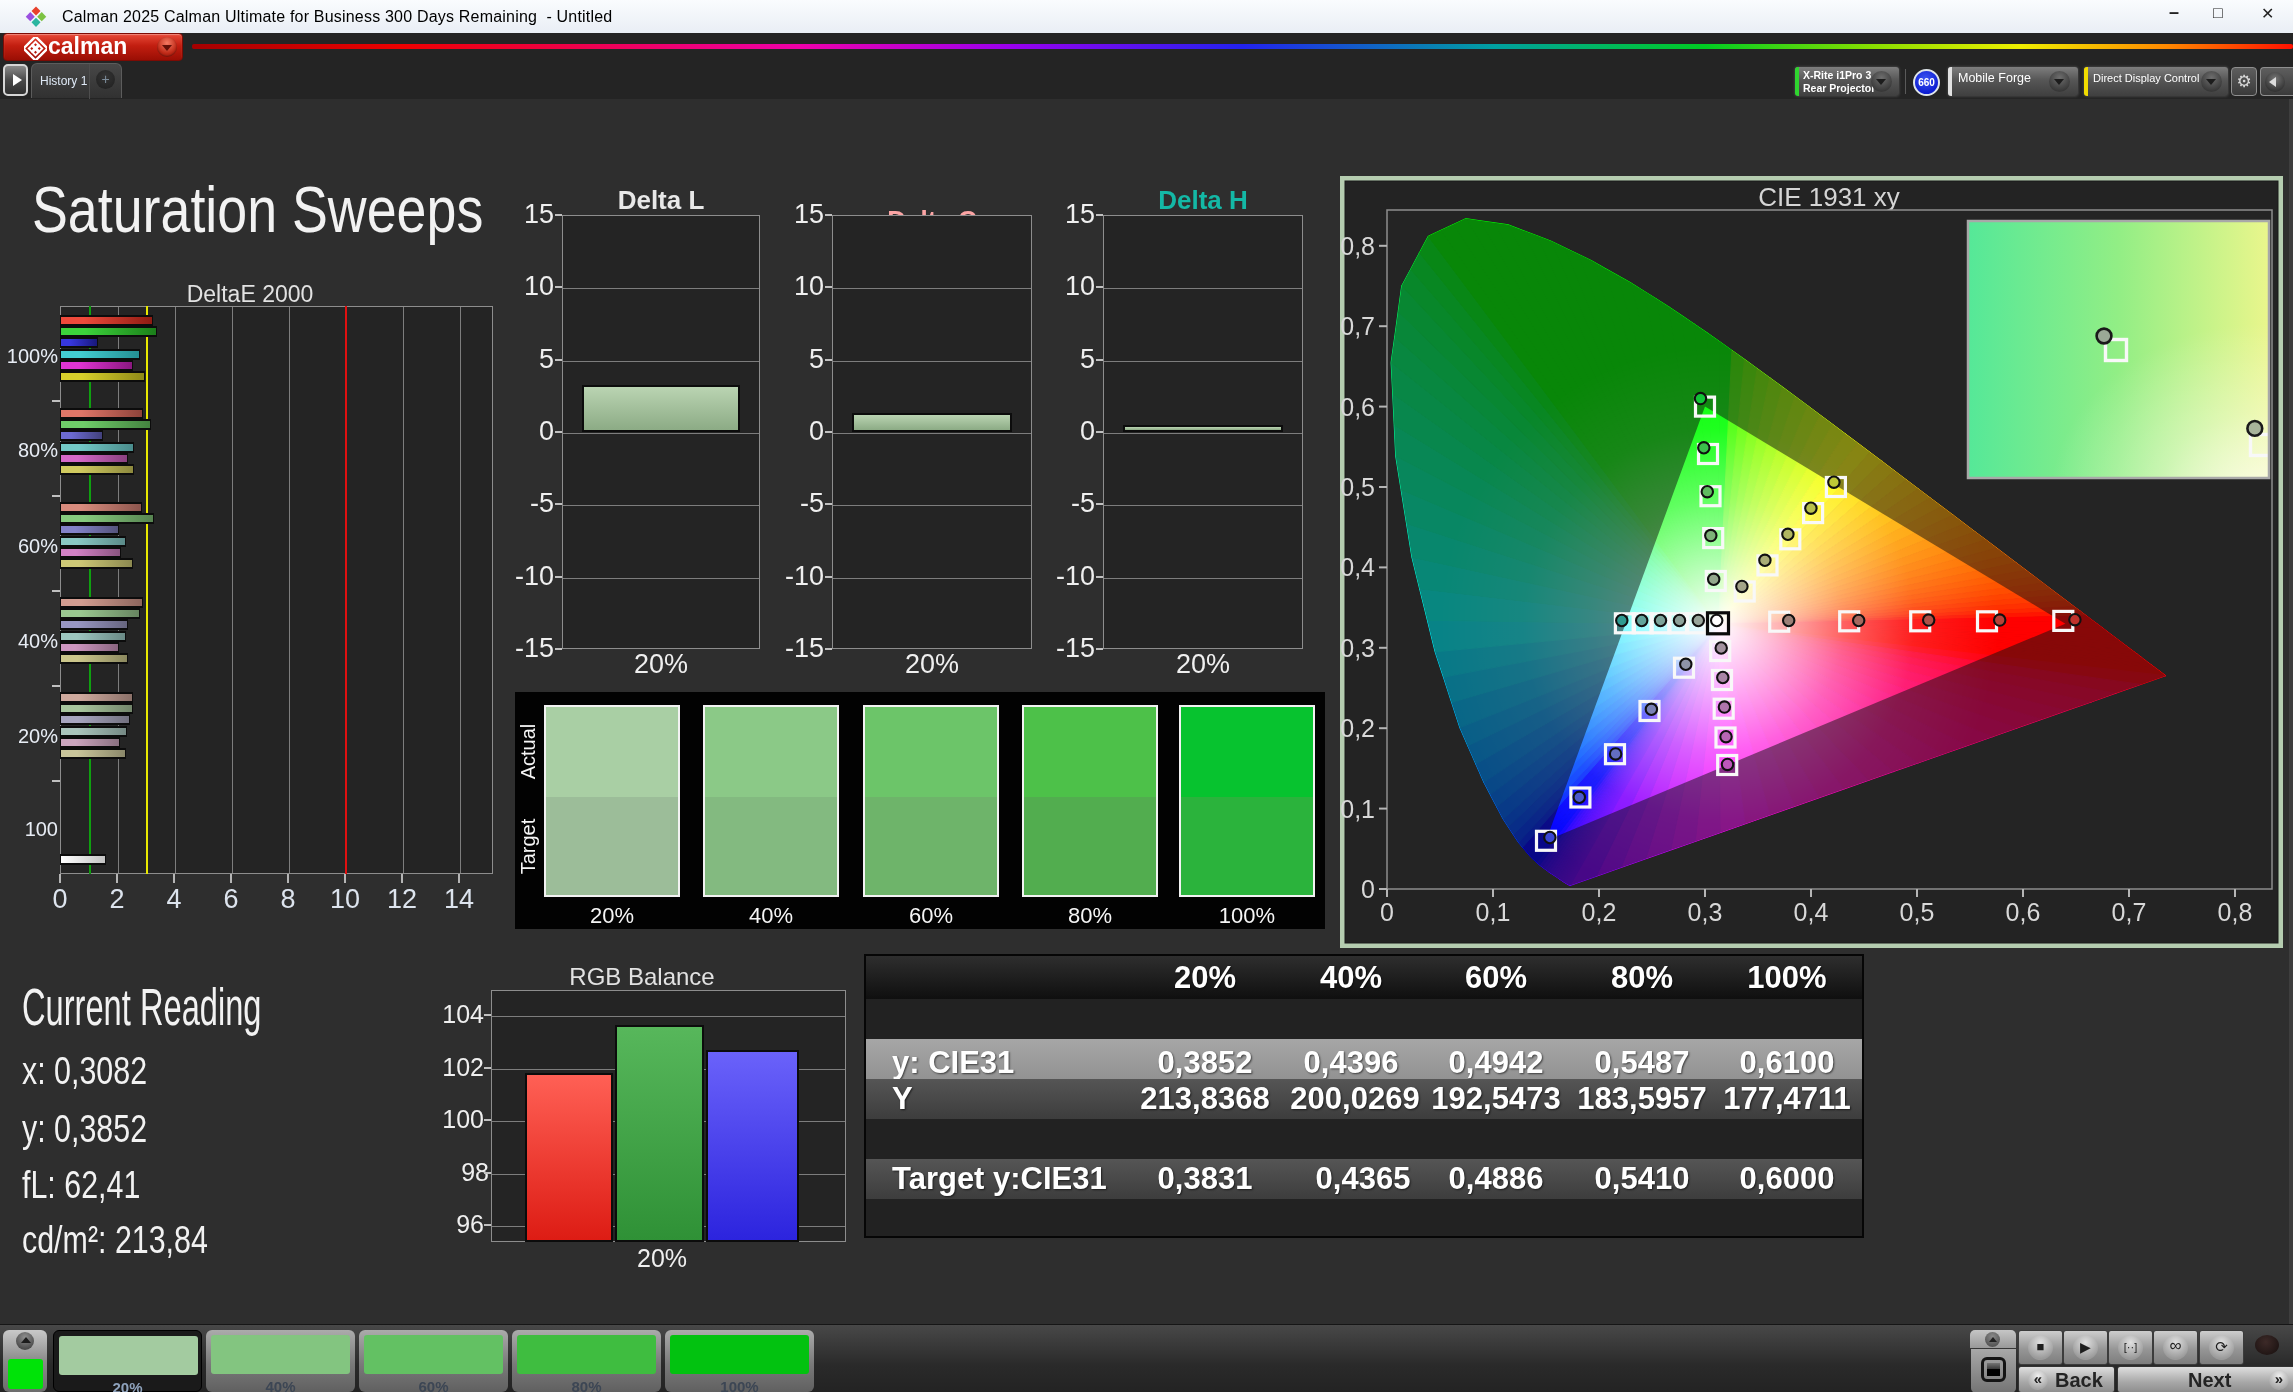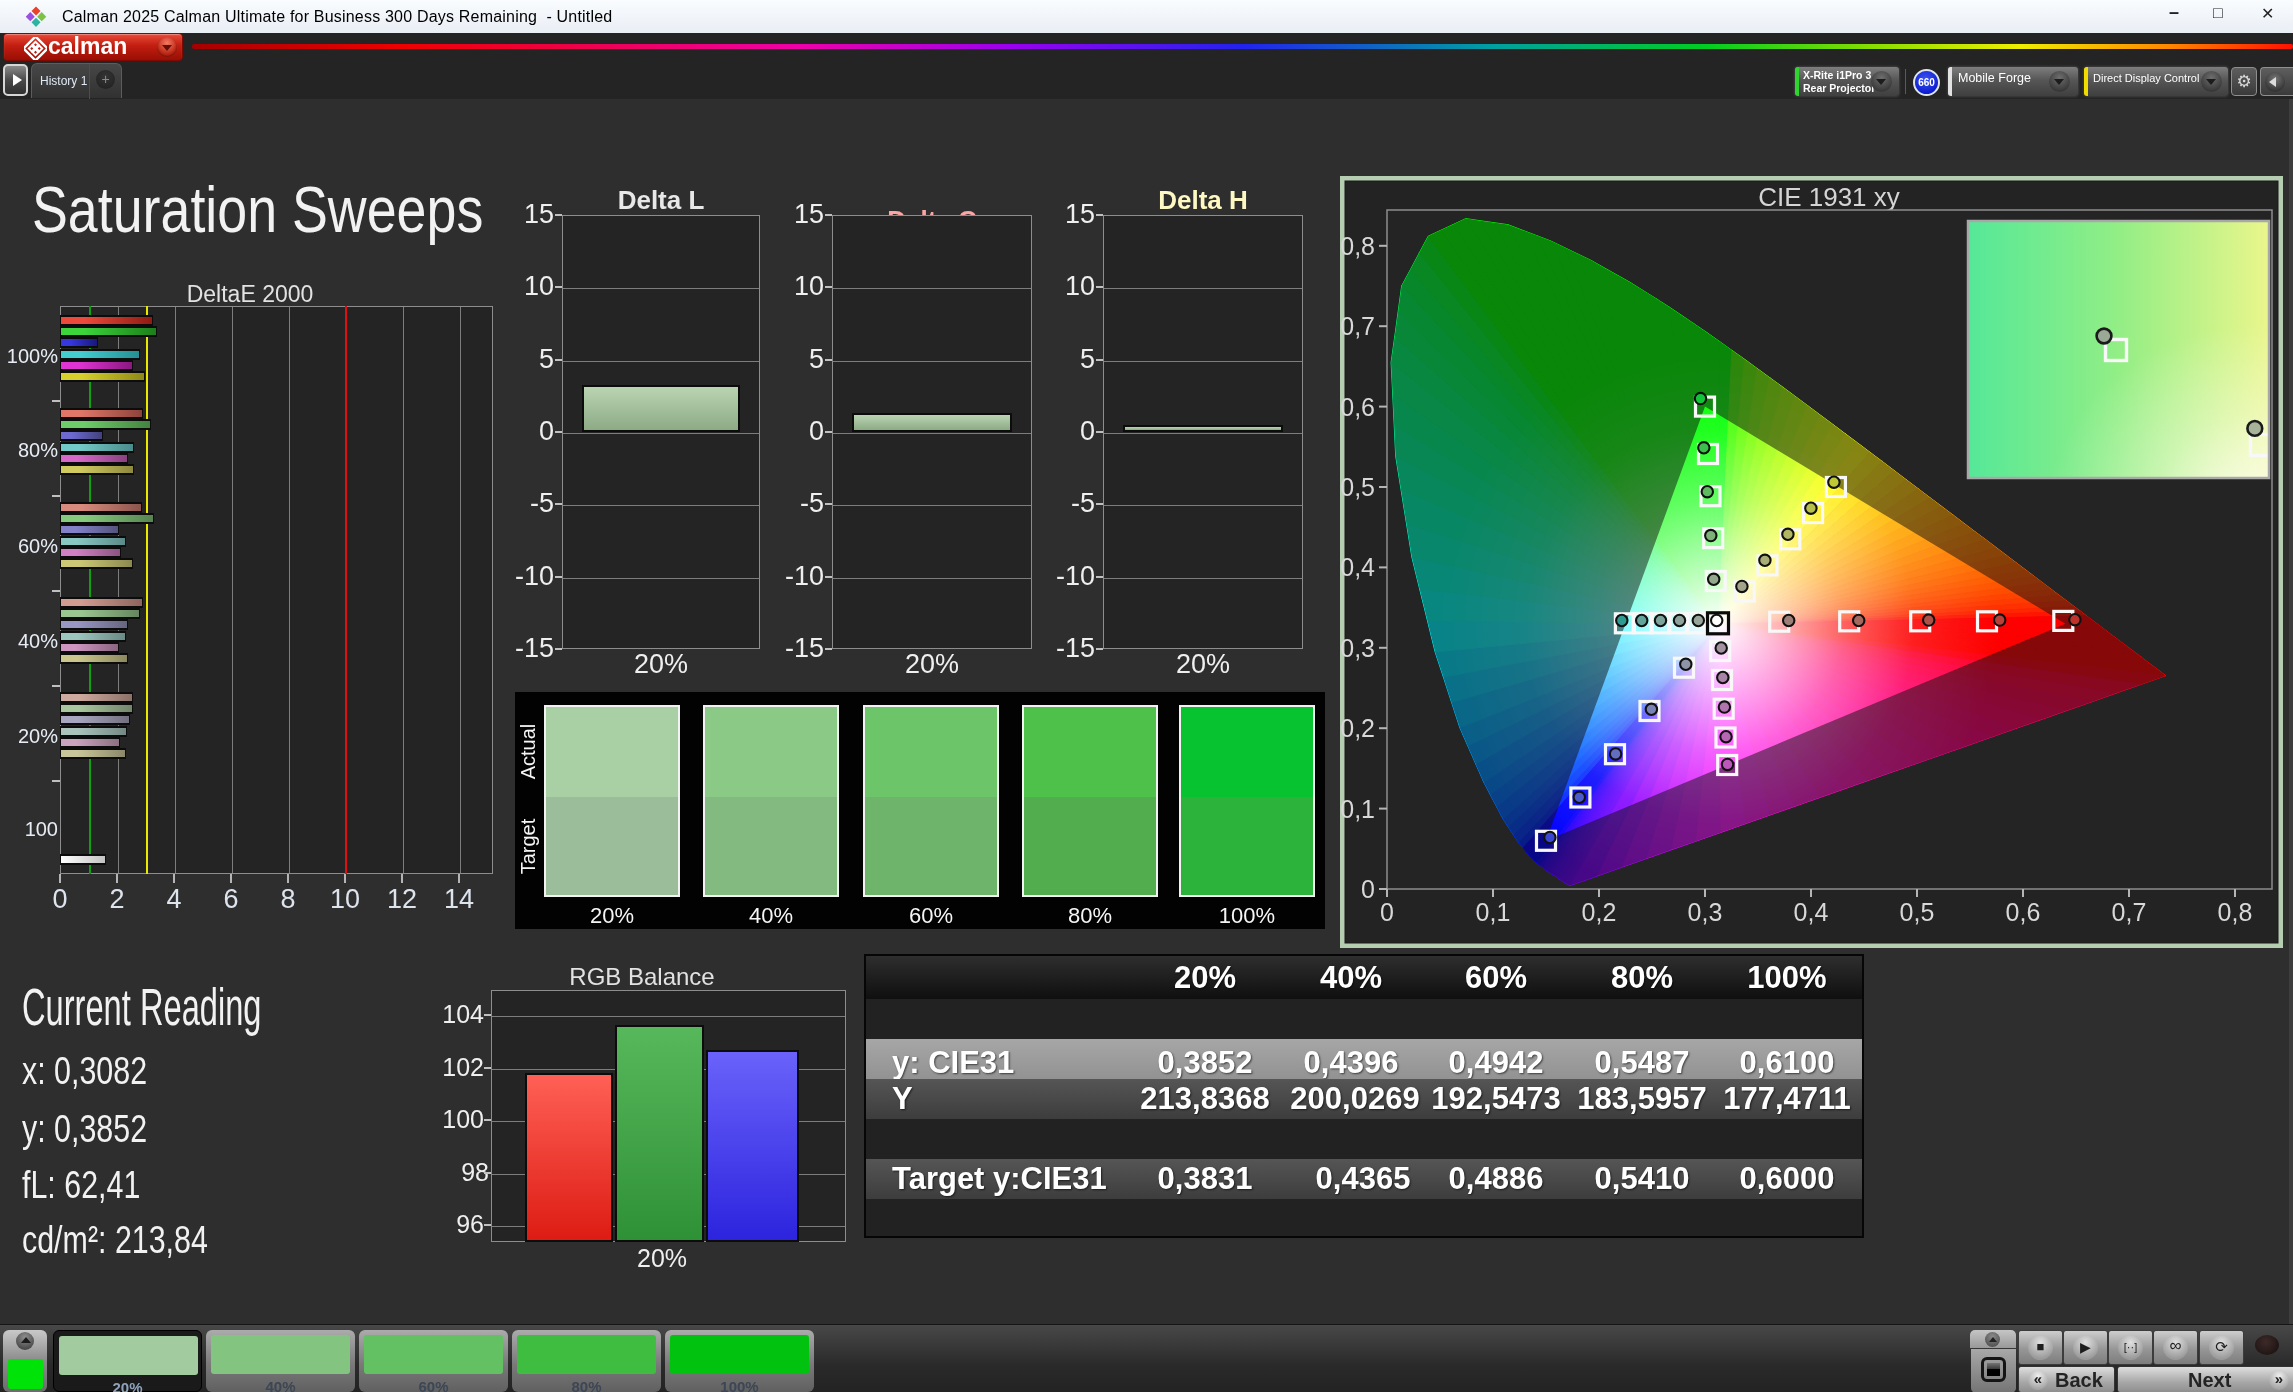--- a/index.html
+++ b/index.html
@@ -271,7 +271,7 @@
       <div style="font-size:27px;color:#efefef;white-space:nowrap;">20%</div>
     </div>
 <div class="abs" style="left:1203.0px;top:185px;width:0;display:flex;justify-content:center;">
-      <div style="font-size:26px;color:#fef9c3;white-space:nowrap;font-weight:bold;">Delta H</div>
+      <div style="font-size:26px;color:#14b8a6;white-space:nowrap;font-weight:bold;">Delta H</div>
     </div>
 <div class="abs plot" style="left:1103px;top:215px;width:200px;height:434px;">
       <div class="gridh" style="top:72.3px"></div>

